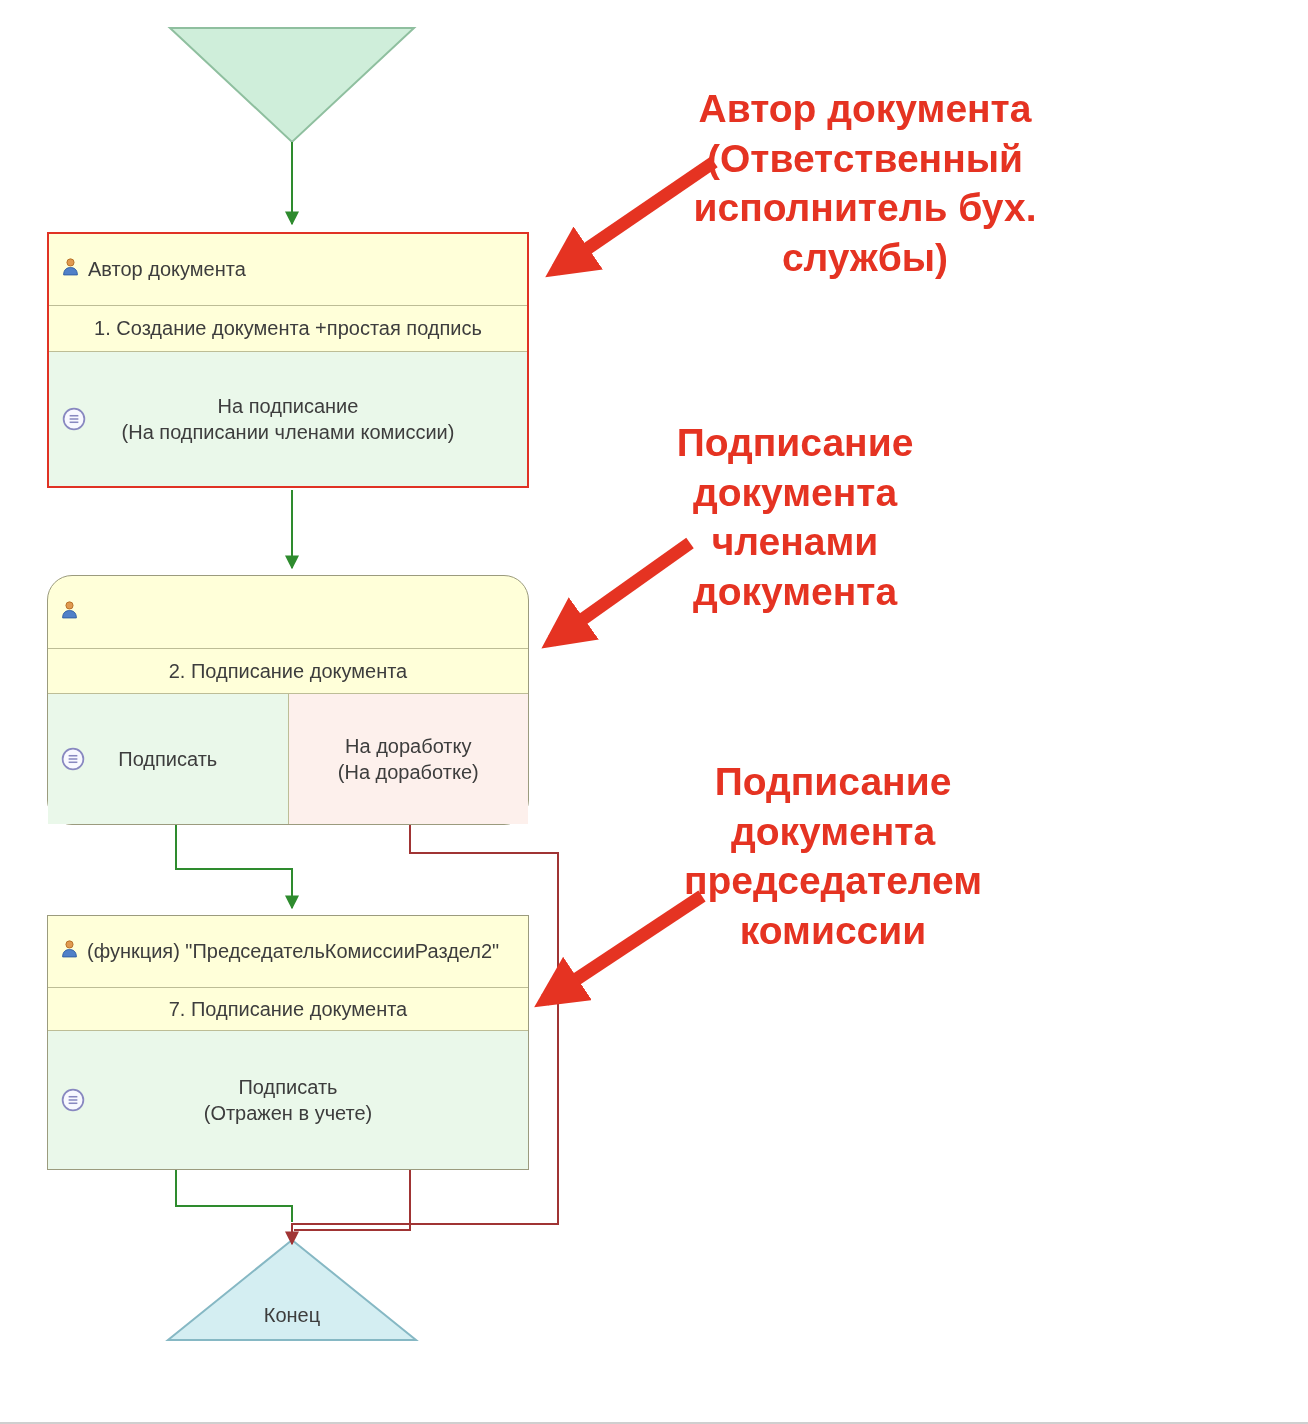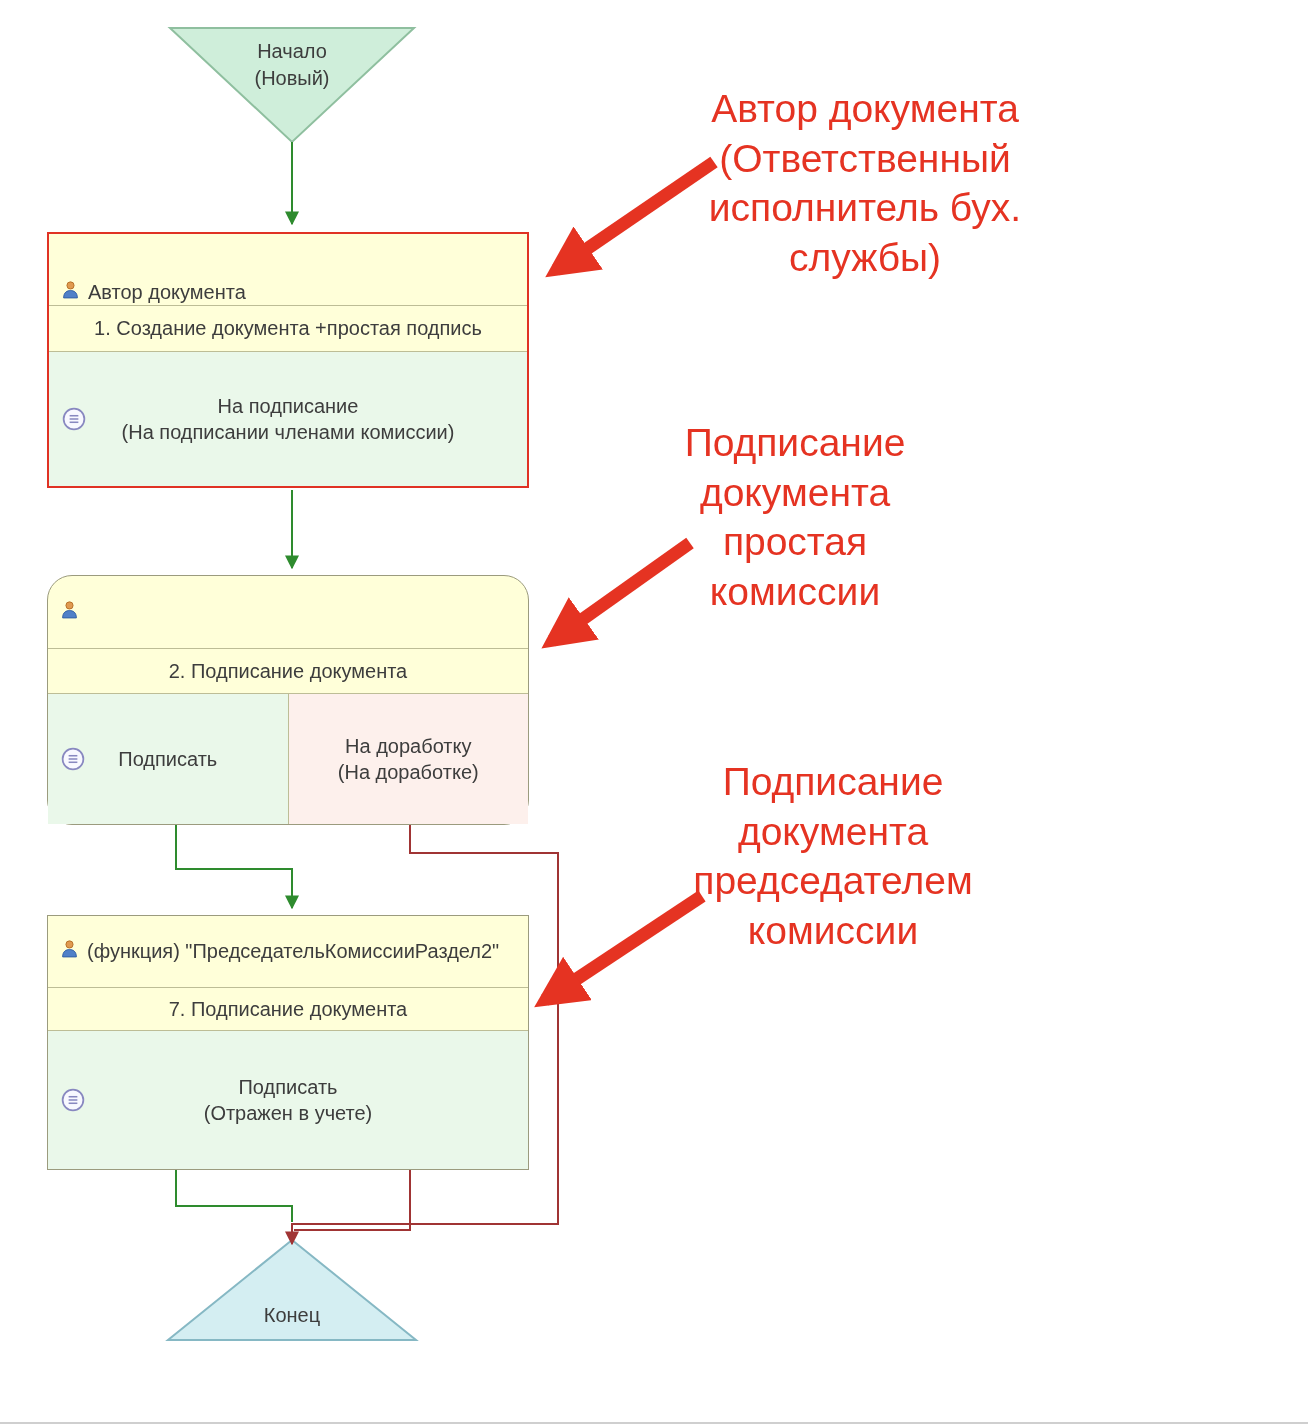--- a/index.html
+++ b/index.html
@@ -74,10 +74,6 @@
     <path d="M410,1170 L410,1230 L294,1230" stroke="#a03434" stroke-width="2" fill="none"></path>
   </svg>
 
-  <div class="node-label" style="left:182px; top:38px; width:220px;">
-    <div>Начало</div>
-    <div>(Новый)</div>
-  </div>
 
   <div class="block selected" style="left:47px; top:232px; width:482px; height:256px;">
     <div class="block-header" style="height:72px;align-items:flex-end;">

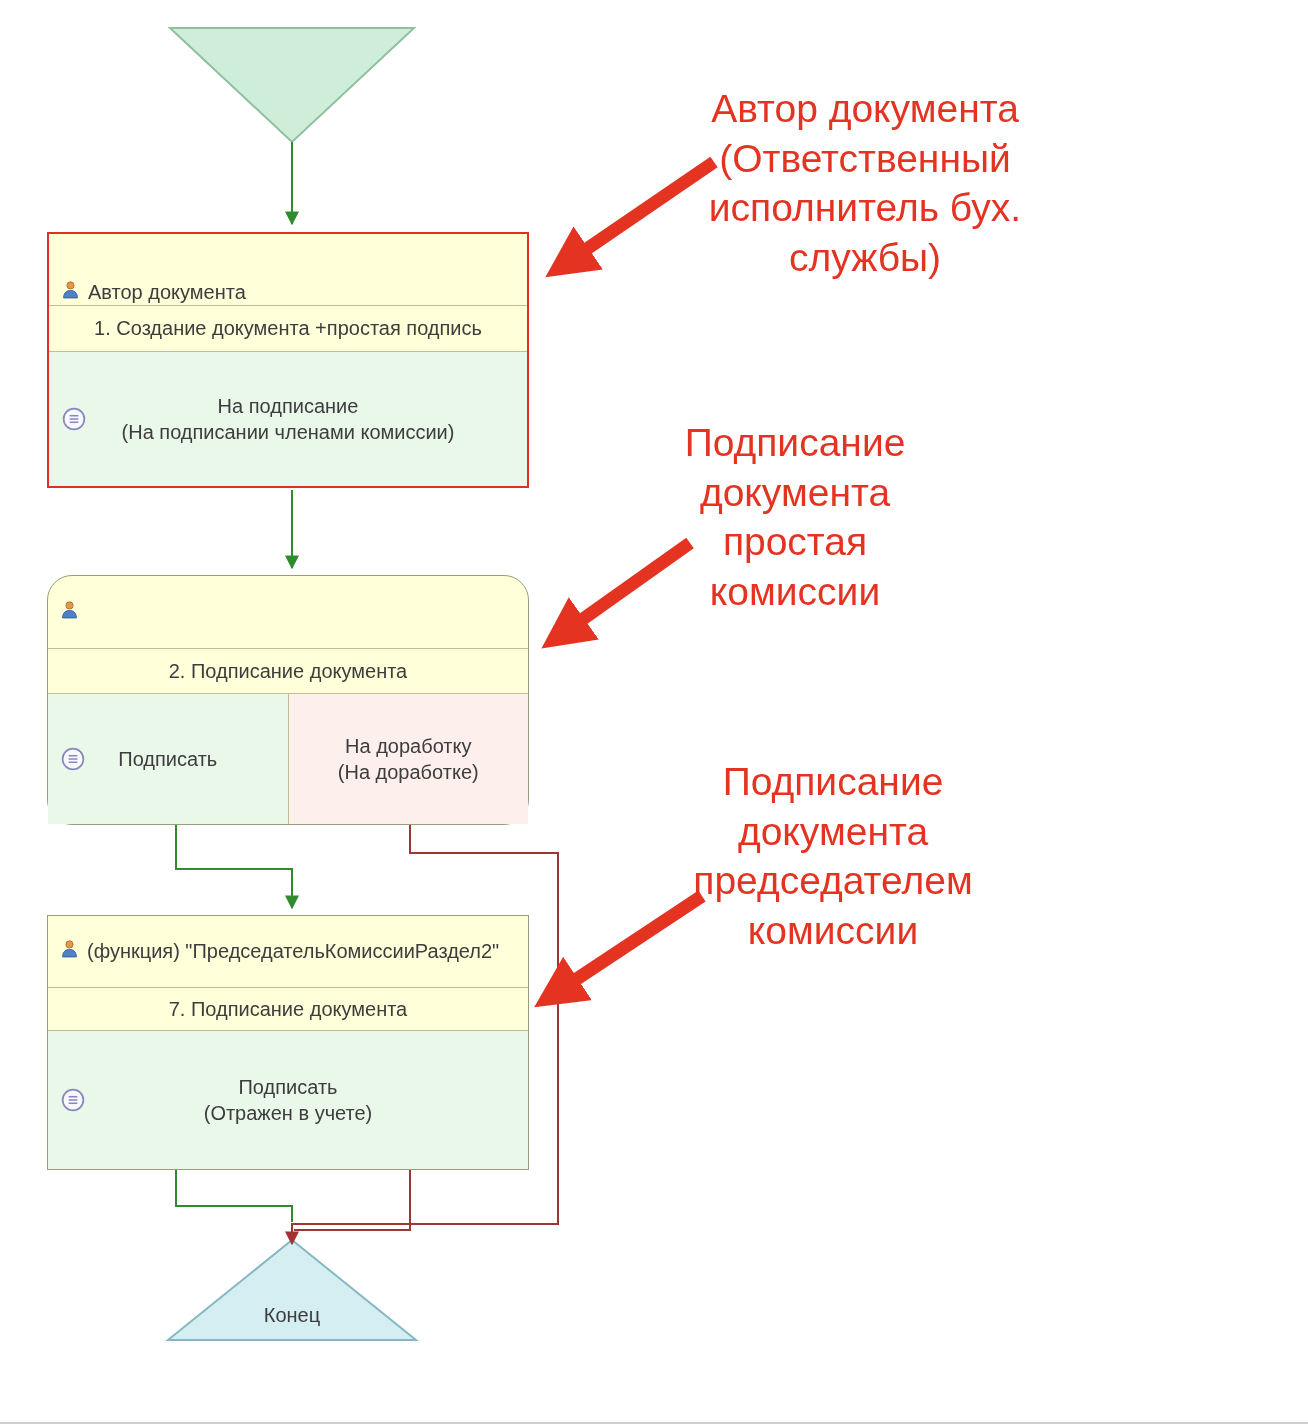--- a/index.html
+++ b/index.html
@@ -43,7 +43,7 @@
 
   .annotation {
     position:absolute; z-index:2; color:var(--annotation-red,#e53322);
-    font-weight:normal; font-size:39px; line-height:1.27; text-align:center;
+    font-weight:bold; font-size:39px; line-height:1.27; text-align:center;
   }
 
   .role-wrap { overflow-wrap:anywhere; max-width:437px; }

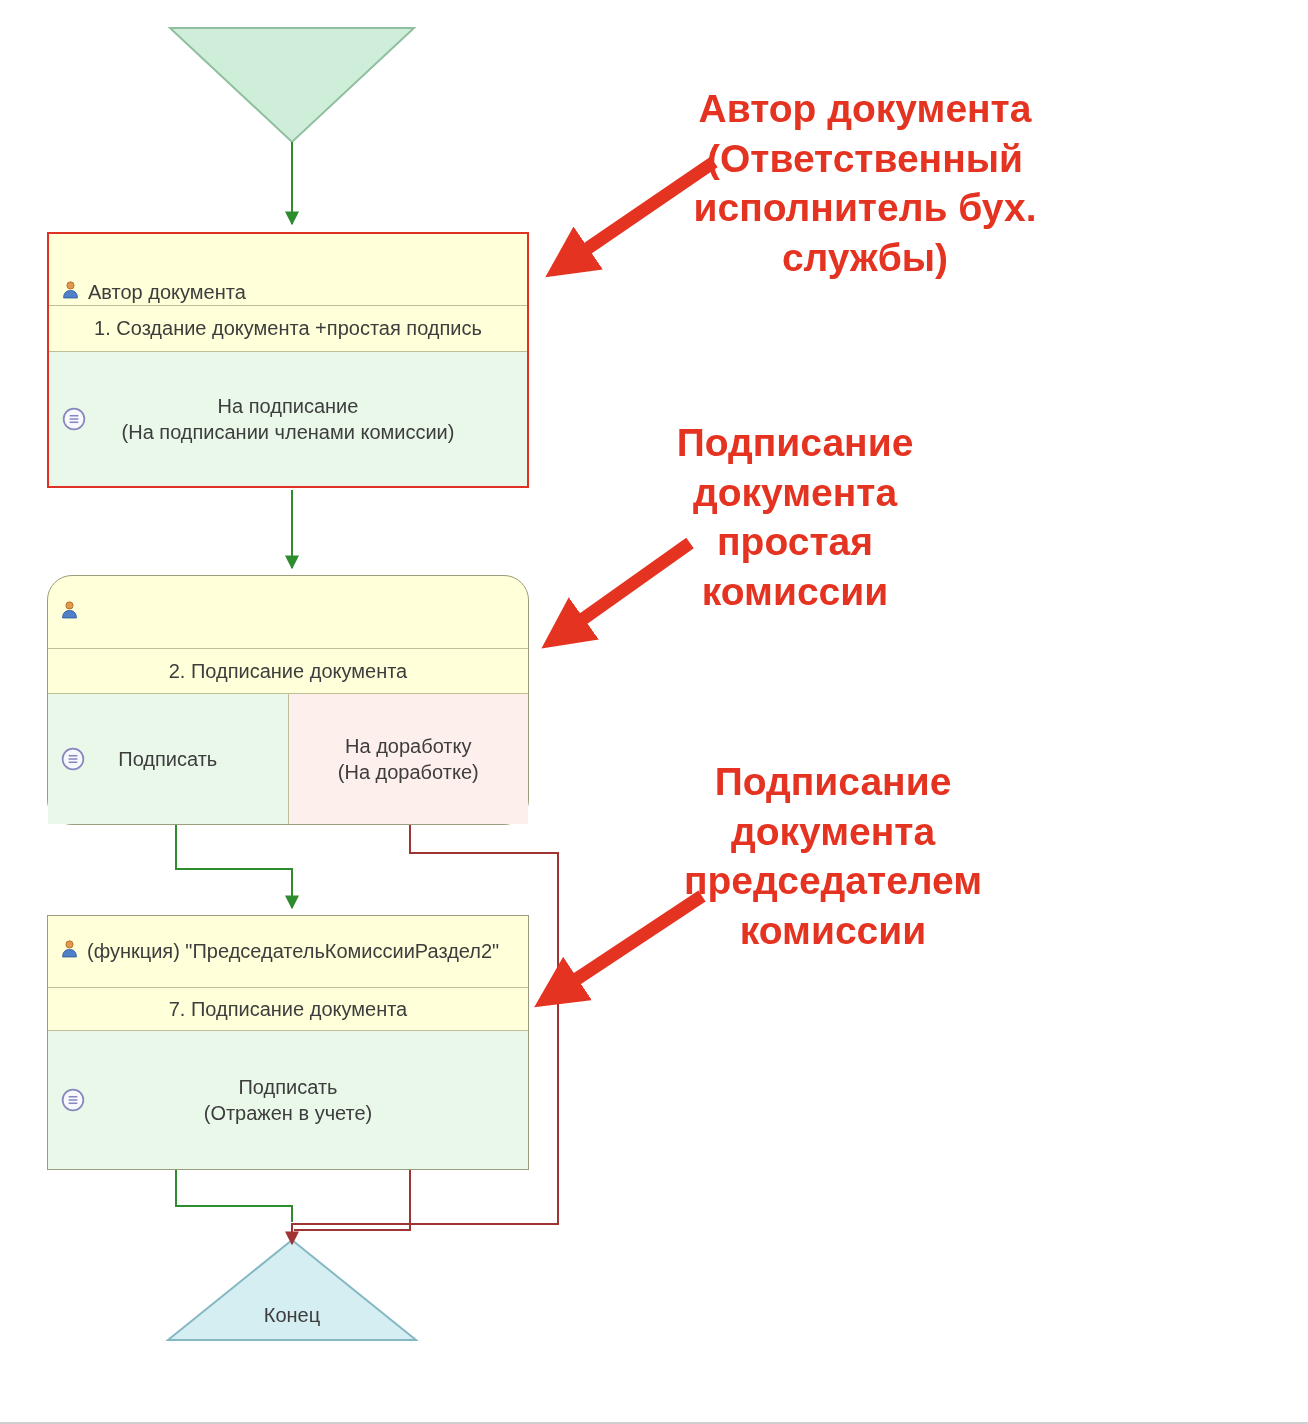--- a/index.html
+++ b/index.html
@@ -76,7 +76,7 @@
 
 
   <div class="block selected" style="left:47px; top:232px; width:482px; height:256px;">
-    <div class="block-header" style="height:72px;align-items:flex-end;">
+    <div class="block-header" style="height:72px;">
       <span class="hdr-icon">
         <svg width="17" height="18" viewBox="0 0 16 17">
           <circle cx="8" cy="4.2" r="3.4" fill="#e09a50" stroke="#b06820" stroke-width="0.8"></circle>

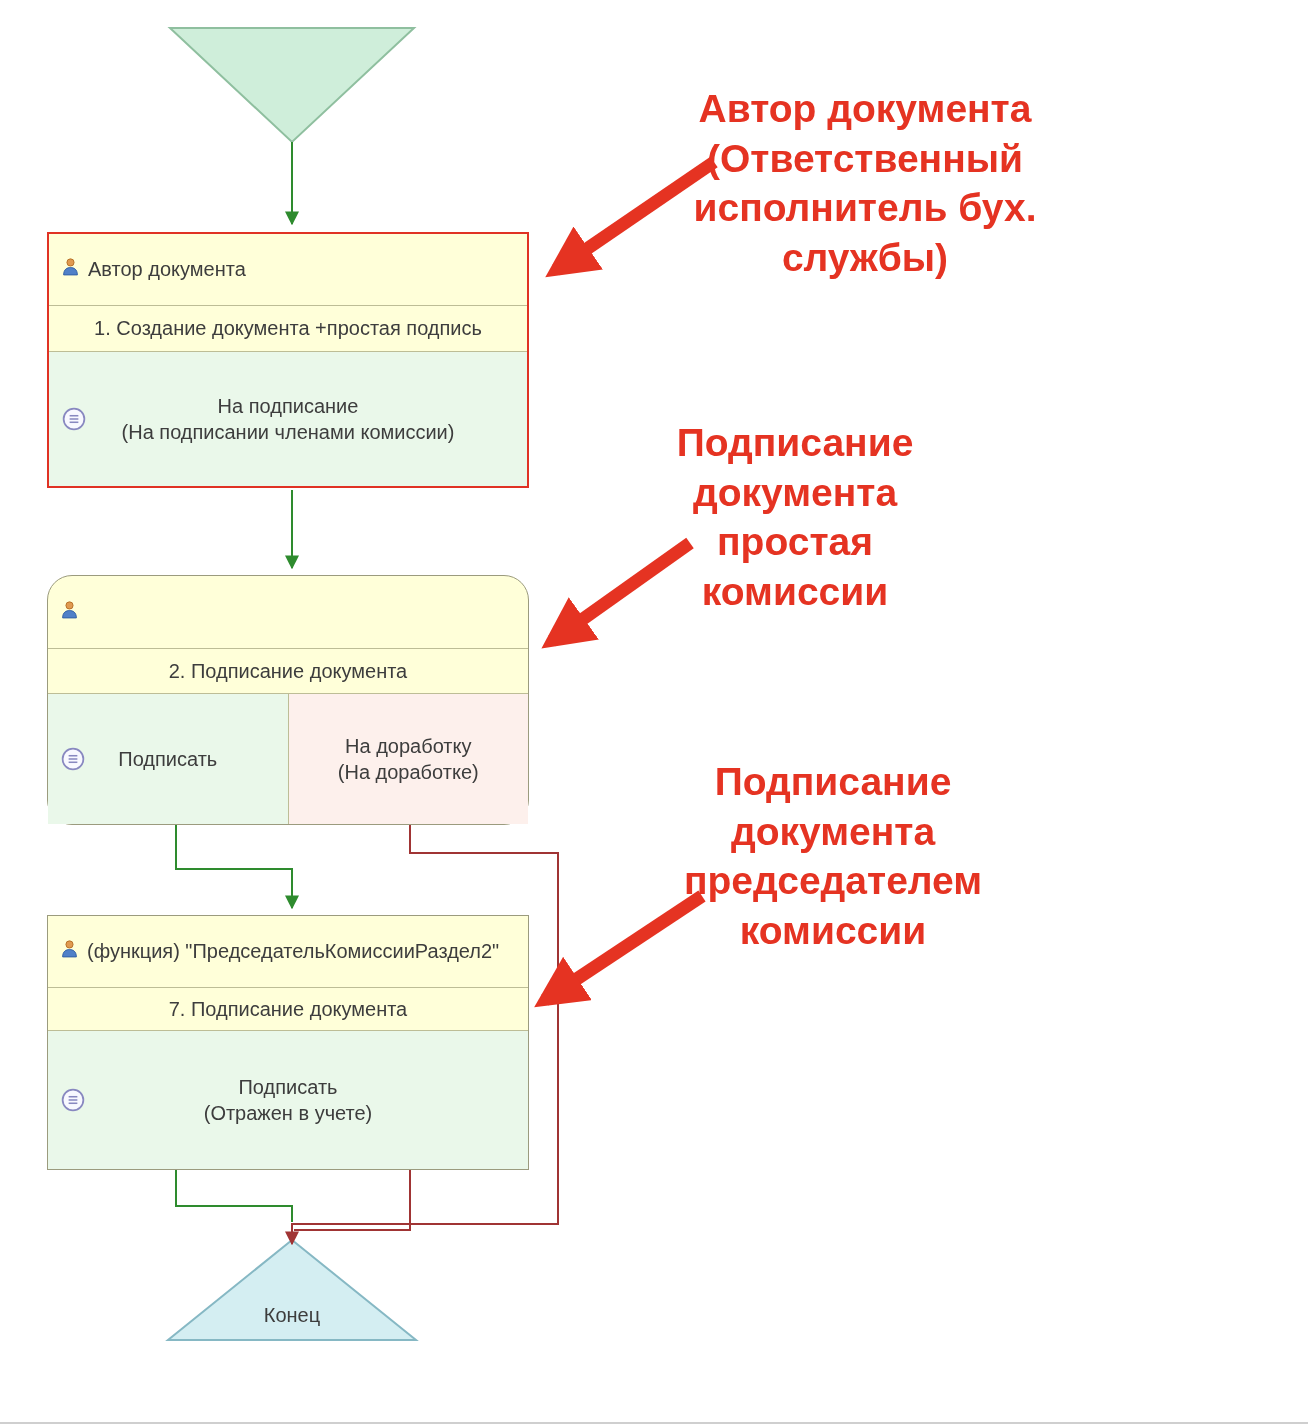--- a/index.html
+++ b/index.html
@@ -178,7 +178,7 @@
   </div>
 
   <div class="annotation" style="left:630px; top:84px; width:470px;">Автор документа (Ответственный исполнитель бух. службы)</div>
-  <div class="annotation" style="left:660px; top:418px; width:270px;">Подписание документа простая комиссии</div>
+  <div class="annotation" style="left:660px; top:418px; width:270px;">Подписание документа членами документа</div>
   <div class="annotation" style="left:668px; top:757px; width:330px;">Подписание документа председателем комиссии</div>
 
   <svg id="arrow-layer" class="layer" width="1308" height="1424" viewBox="0 0 1308 1424">

